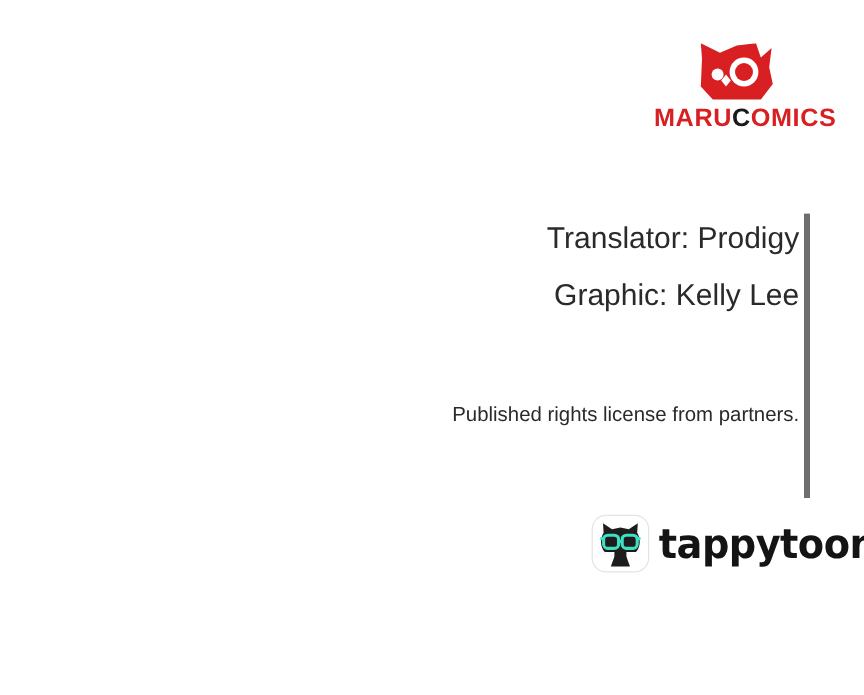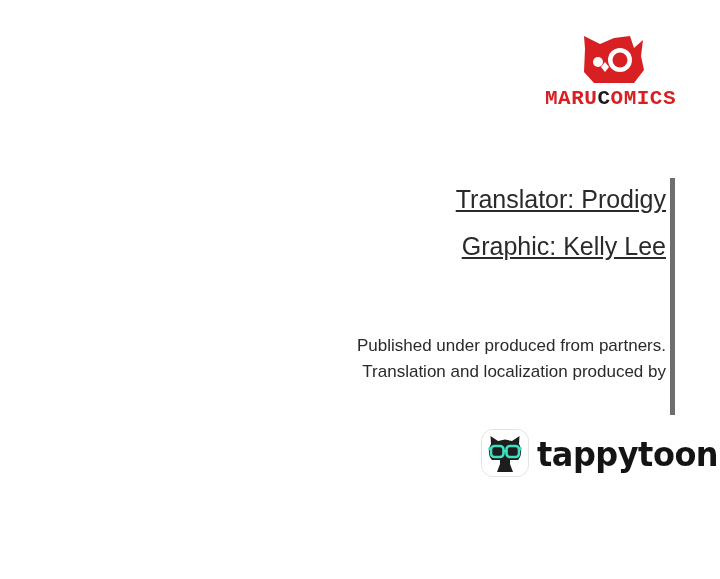--- a/index.html
+++ b/index.html
@@ -40,8 +40,8 @@
     top: 50px;
     width: 136px;
     height: 26px;
-    text-align: left;
-    font-family: Liberation Mono, monospace;
+    text-align: right;
+    font-family: Liberation Sans, sans-serif;
     font-weight: bold;
     font-size: 21px;
     letter-spacing: 0.5px;

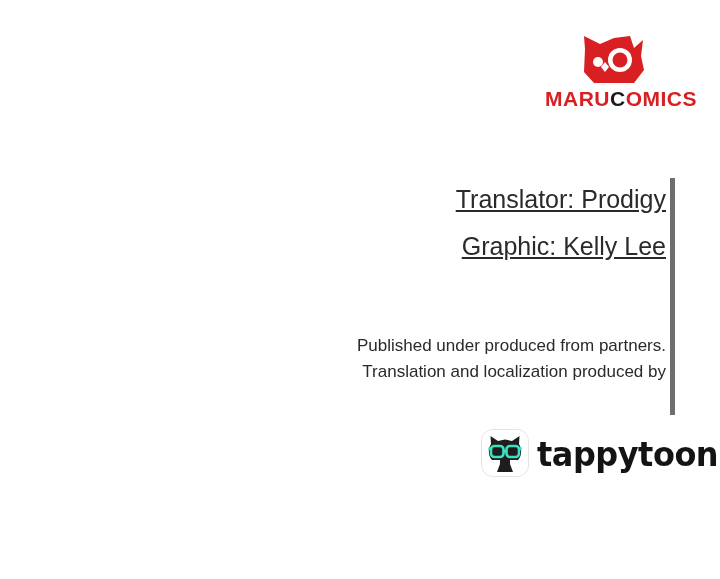--- a/index.html
+++ b/index.html
@@ -65,7 +65,6 @@
     line-height: 47px;
     color: #2a2a2a;
     white-space: nowrap;
-    text-decoration: underline;
   }
 
   

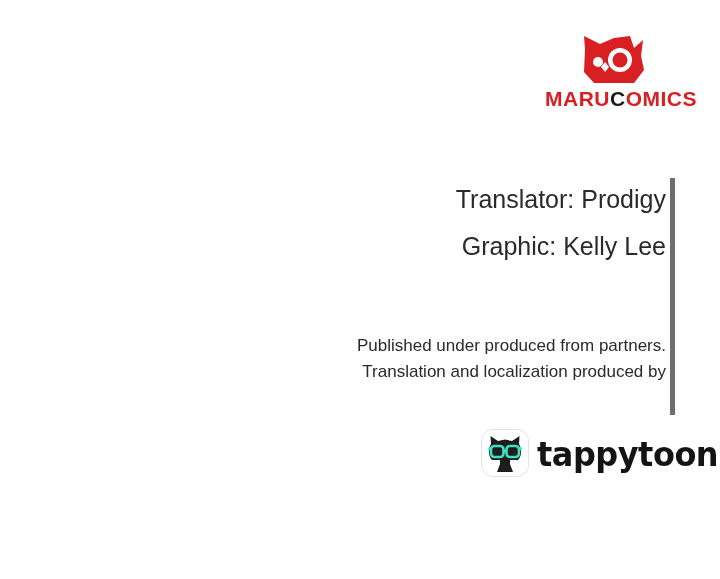--- a/index.html
+++ b/index.html
@@ -166,7 +166,7 @@
   <div id="credits-bar"></div>
 
   <div id="legal-block">
-    <div class="legal-line">Published under produced from partners.</div>
+    <div class="legal-line">Published rights license from partners.</div>
     <div class="legal-line">Translation and localization produced by</div>
   </div>
 

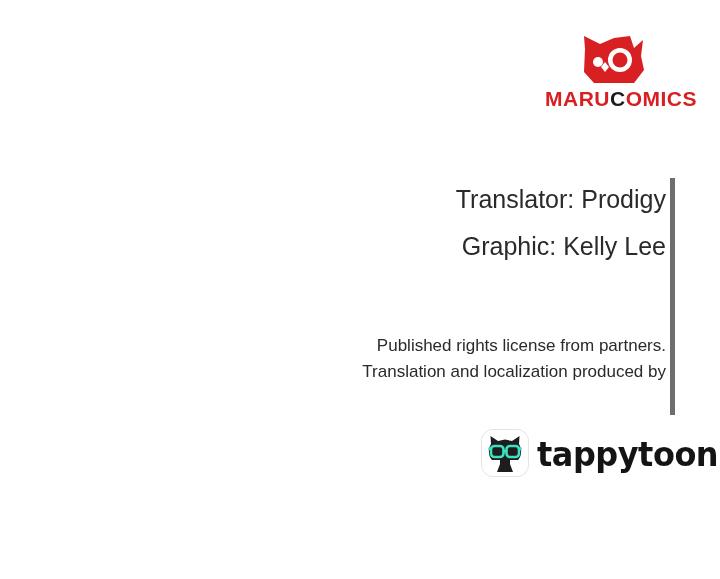--- a/index.html
+++ b/index.html
@@ -167,7 +167,6 @@
 
   <div id="legal-block">
     <div class="legal-line">Published rights license from partners.</div>
-    <div class="legal-line">Translation and localization produced by</div>
   </div>
 
   <div id="tappytoon-logo">

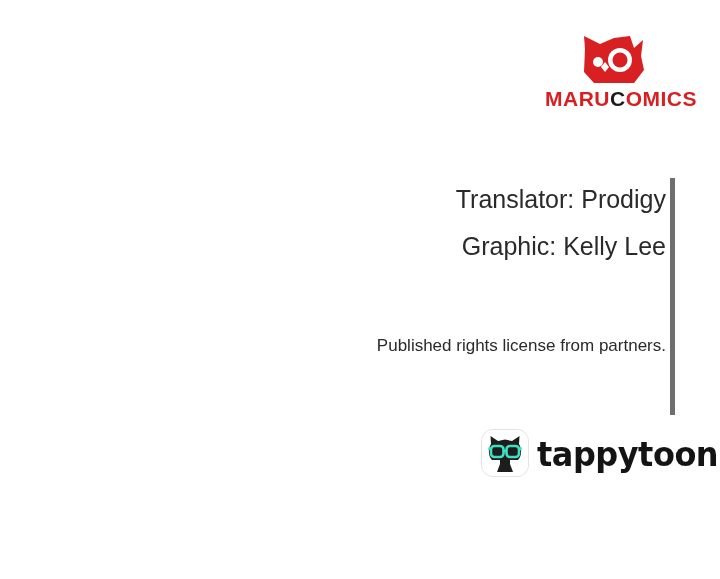--- a/index.html
+++ b/index.html
@@ -96,7 +96,7 @@
   
   #tappytoon-logo {
     position: absolute;
-    left: 481px;
+    left: 493px;
     top: 429px;
     width: 196px;
     height: 50px;

